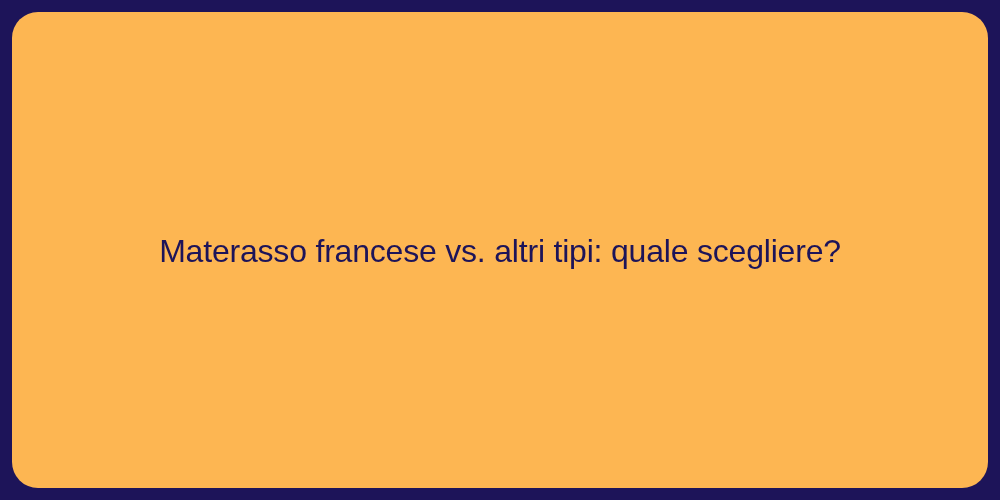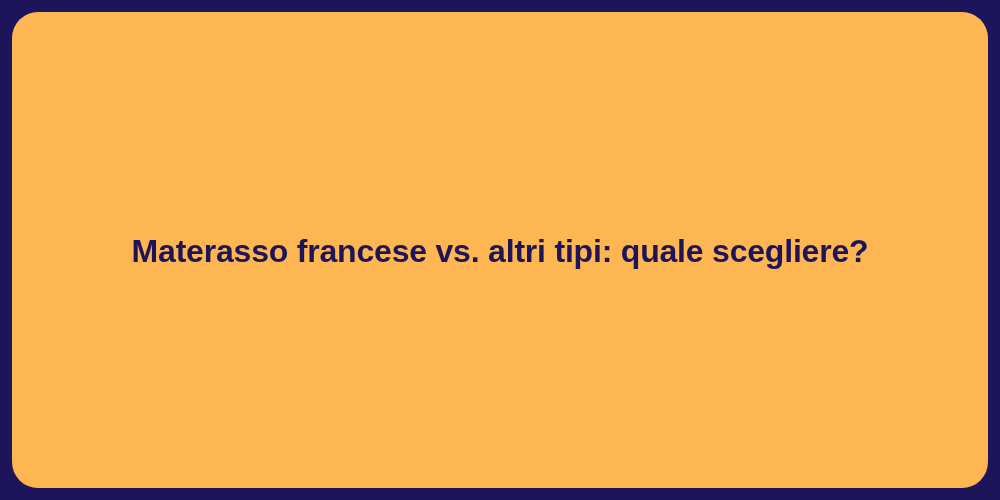--- a/index.html
+++ b/index.html
@@ -41,7 +41,7 @@
     color: #1d1459;
     font-family: "Liberation Sans", sans-serif;
     font-size: 32px;
-    font-weight: bold;
+    font-weight: normal;
     letter-spacing: -0.2px;
     line-height: 1.25;
     text-align: center;

